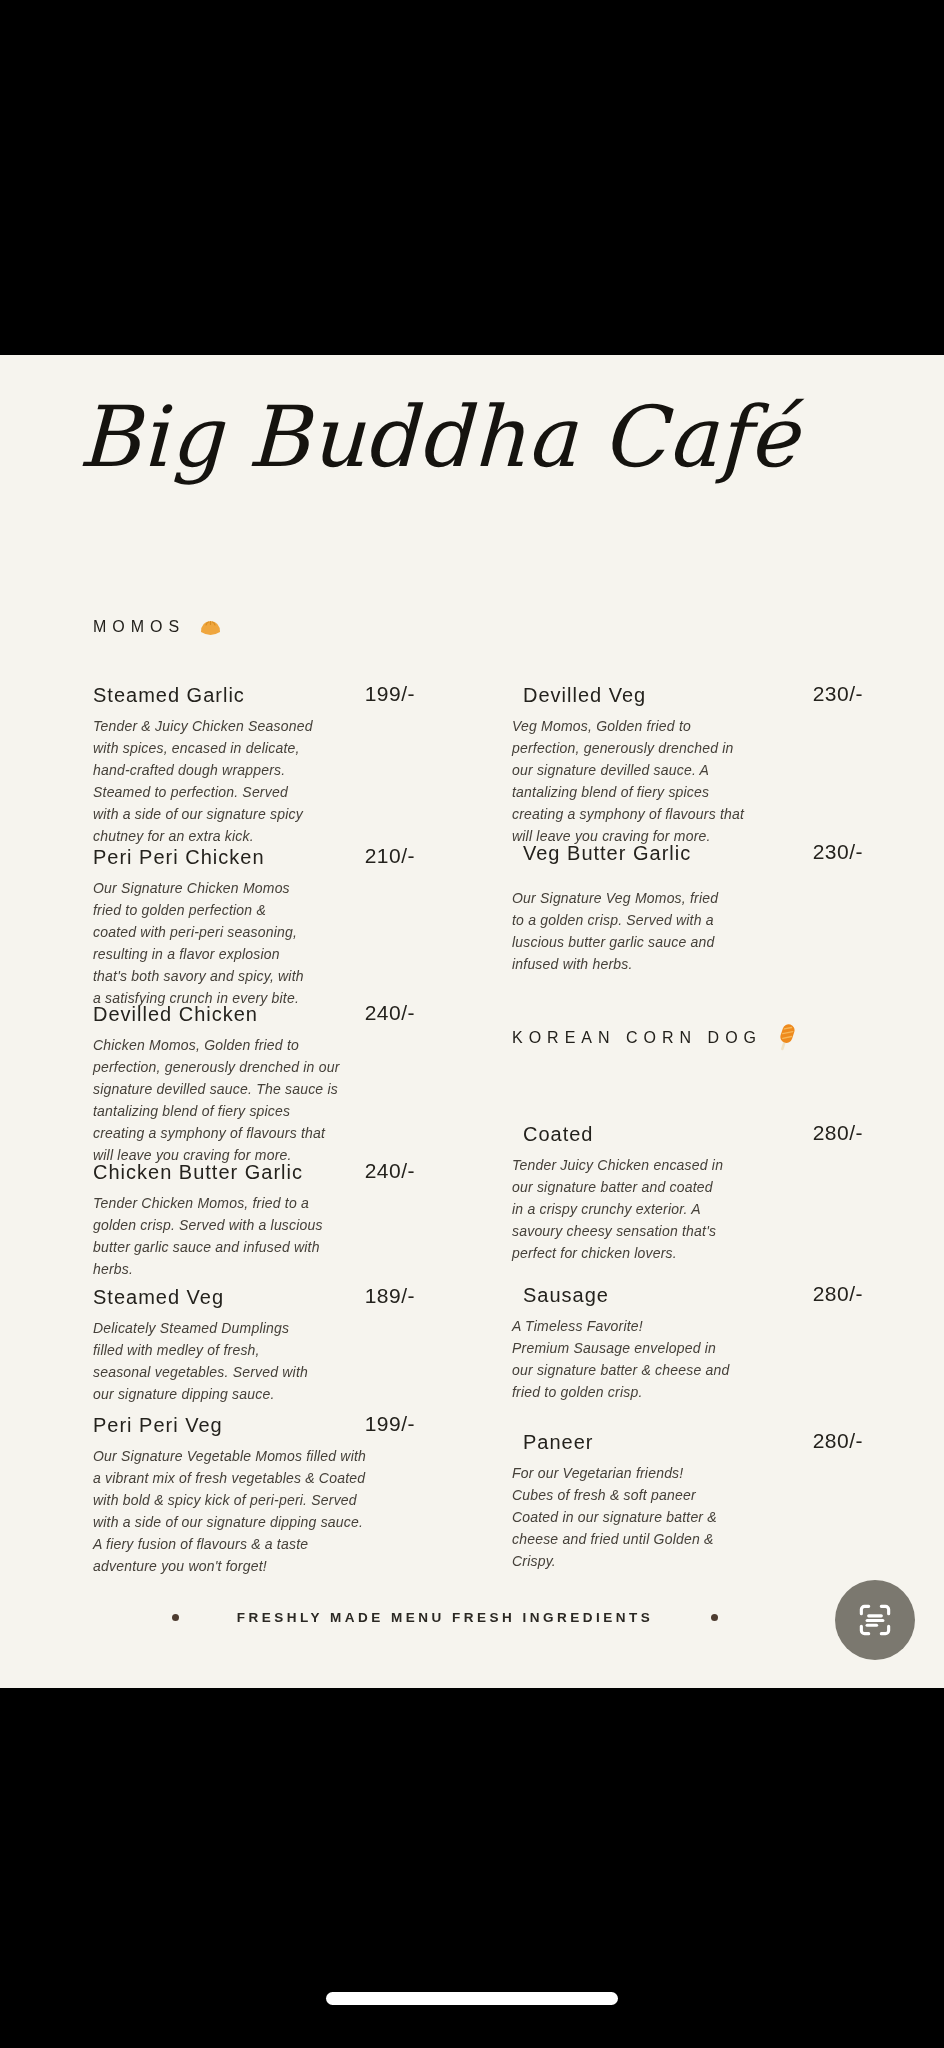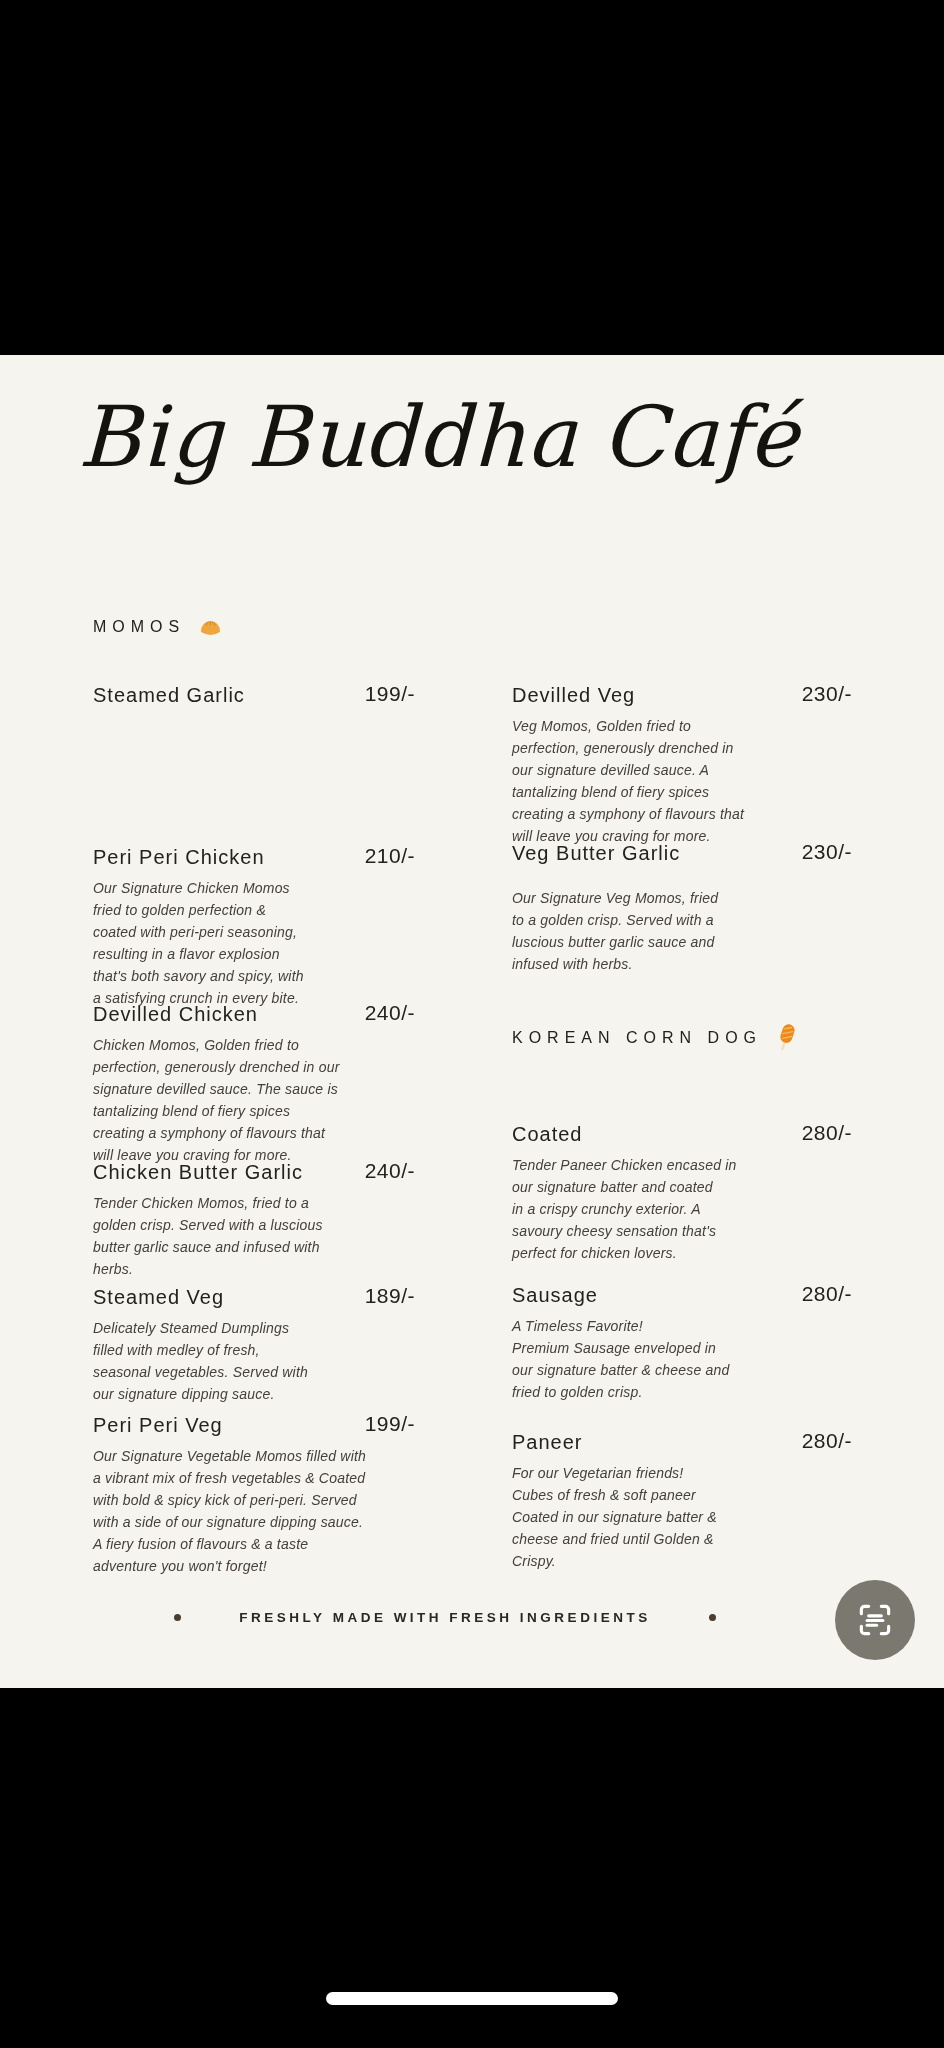--- a/index.html
+++ b/index.html
@@ -37,7 +37,7 @@
   .item{position:absolute;}
   .item-head{display:flex;justify-content:space-between;align-items:flex-start;}
   .item.left .item-head{width:322px;}
-  .item.right .item-head{width:340px;}
+  .item.right .item-head{width:340px;margin-left:11px;}
   .item-name{font-size:20px;letter-spacing:1px;color:#24221d;line-height:24px;}
   .item-price{font-size:21px;letter-spacing:.5px;color:#24221d;line-height:22px;}
   .item-desc{

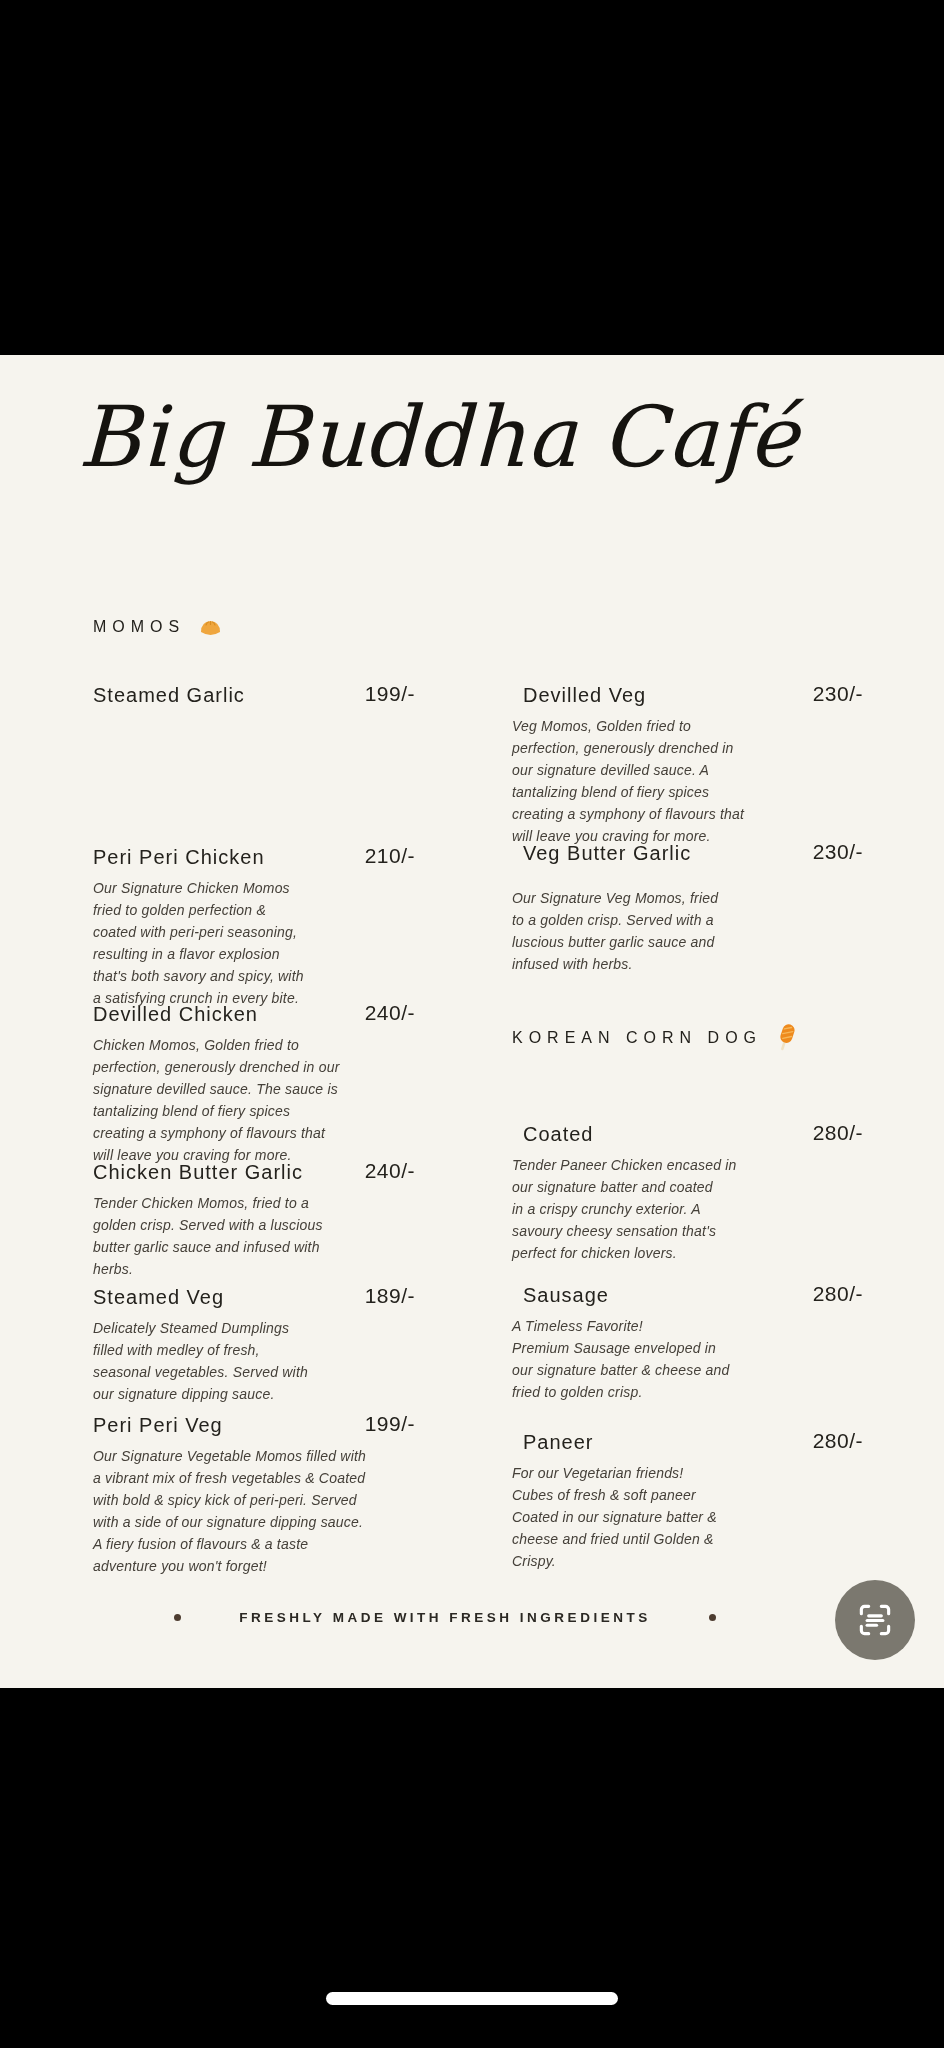--- a/index.html
+++ b/index.html
@@ -105,6 +105,12 @@
       <span class="item-name">Steamed Garlic</span>
       <span class="item-price">199/-</span>
     </div>
+    <p class="item-desc">Tender &amp; Juicy Chicken Seasoned
+with spices, encased in delicate,
+hand-crafted dough wrappers.
+Steamed to perfection. Served
+with a side of our signature spicy
+chutney for an extra kick.</p>
   </div>
 
   <div class="item left" id="li1">

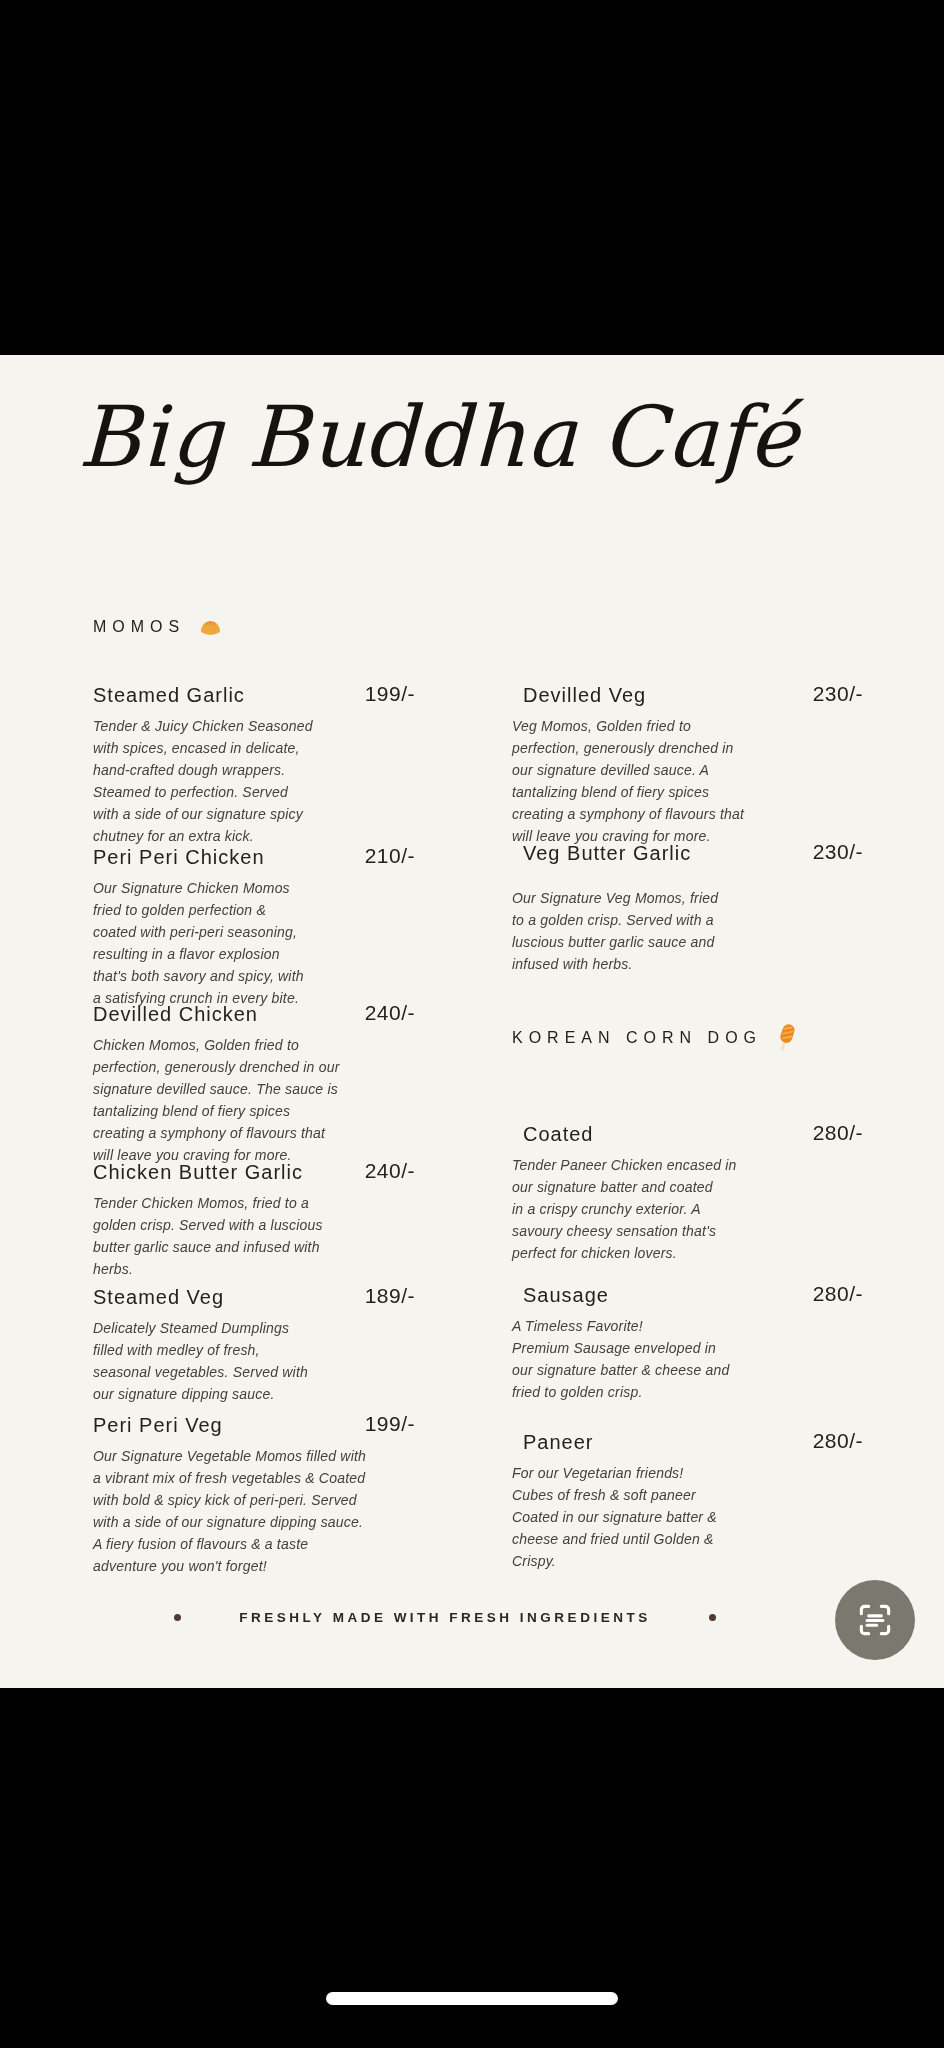--- a/index.html
+++ b/index.html
@@ -214,7 +214,7 @@
       <span class="item-name">Coated</span>
       <span class="item-price">280/-</span>
     </div>
-    <p class="item-desc">Tender Paneer Chicken encased in
+    <p class="item-desc">Tender Juicy Chicken encased in
 our signature batter and coated
 in a crispy crunchy exterior. A
 savoury cheesy sensation that's

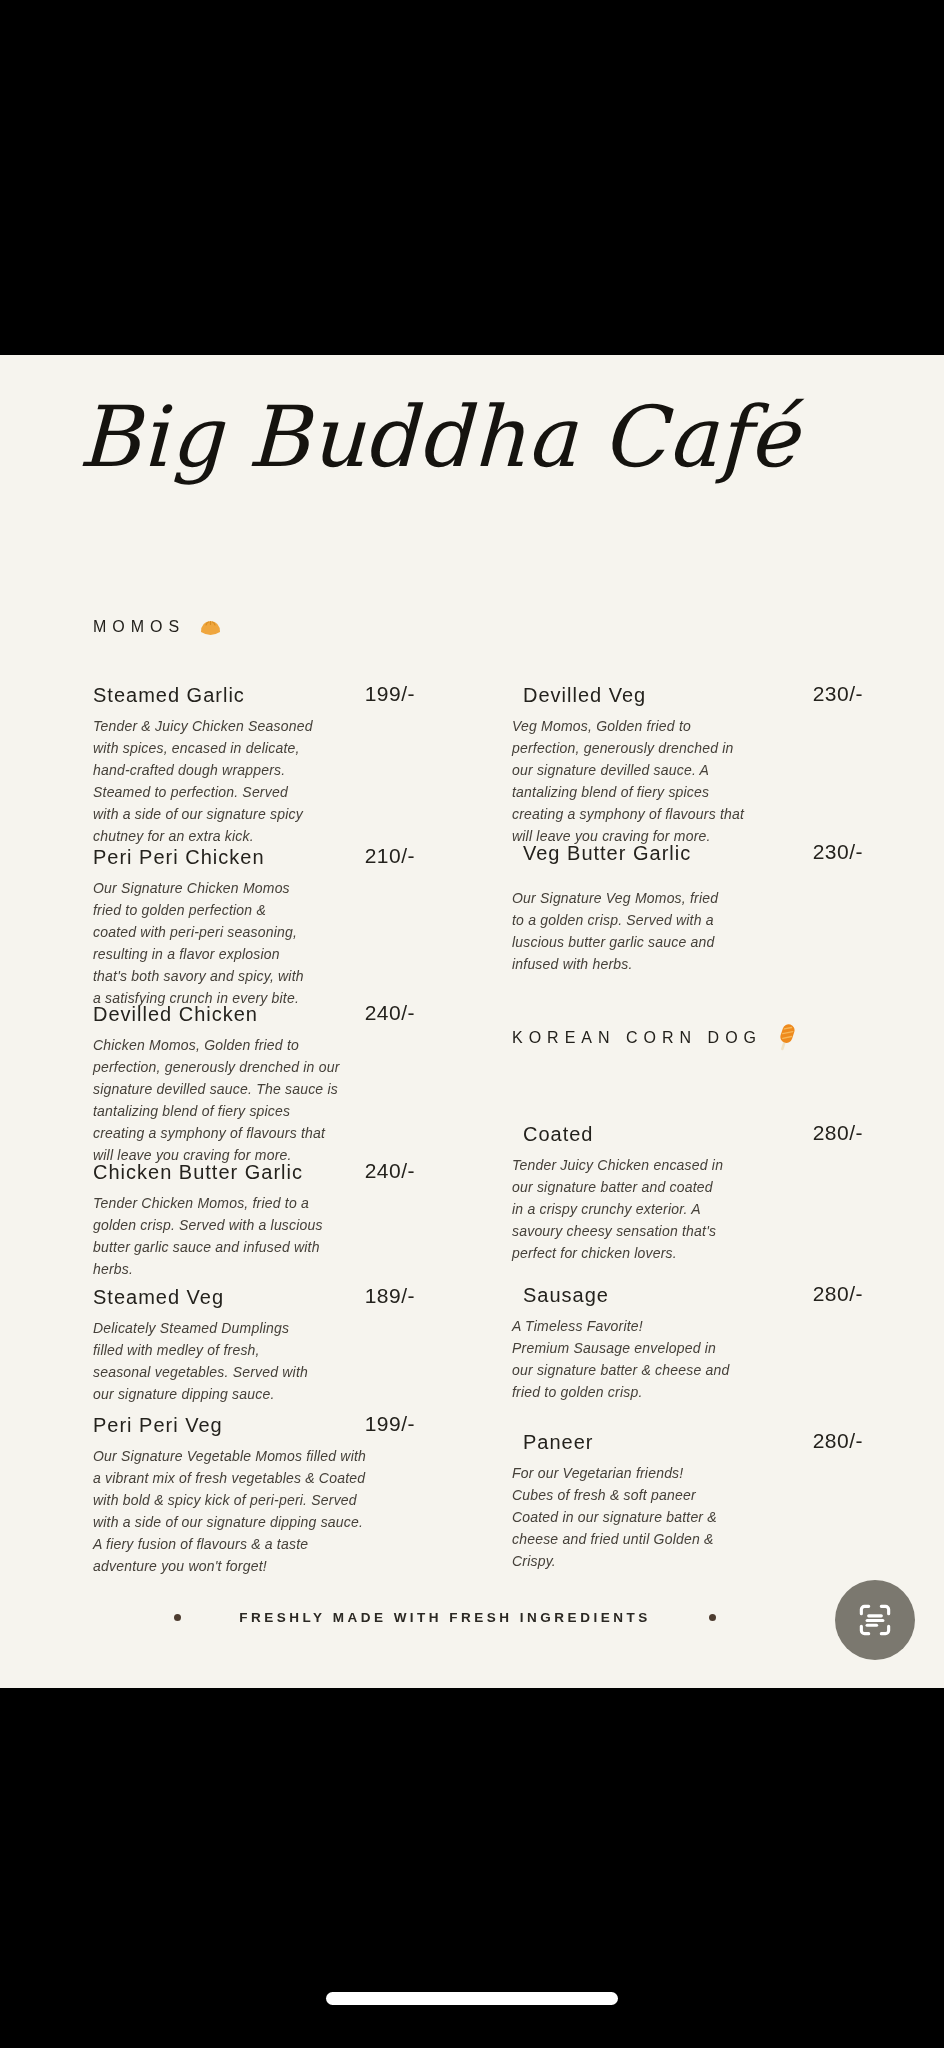--- a/index.html
+++ b/index.html
@@ -246,7 +246,7 @@
 
   <div class="footer">
     <span class="dot"></span>
-    <span class="footer-text">FRESHLY MADE WITH FRESH INGREDIENTS</span>
+    <span class="footer-text">FRESHLY MADE MENU FRESH INGREDIENTS</span>
     <span class="dot"></span>
   </div>
 

